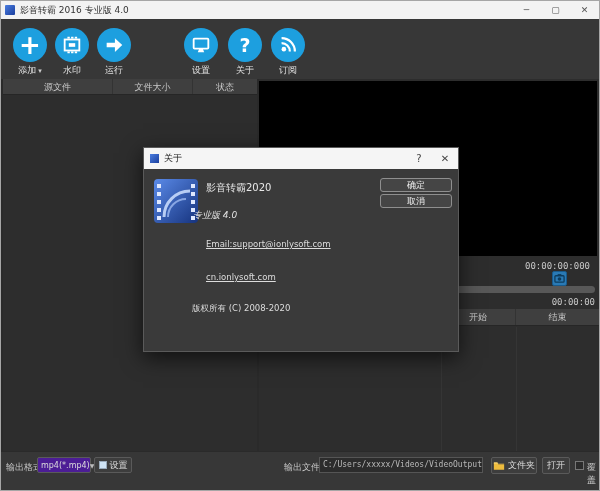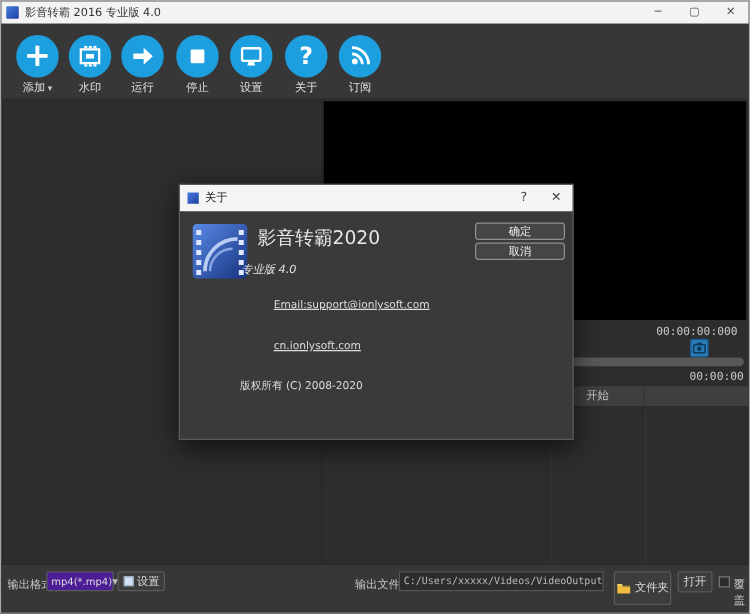--- a/index.html
+++ b/index.html
@@ -135,14 +135,6 @@
           </svg>
       </div>
       <div class="lbl">运行</div>
-    </div>
-    <div class="tb" style="left:135px">
-      <div class="circle">
-        <svg width="22" height="22" viewBox="0 0 24 24">
-            <rect x="6" y="6" width="12" height="12" rx="1" fill="#fff"></rect>
-          </svg>
-      </div>
-      <div class="lbl">停止</div>
     </div>
     <div class="tb" style="left:178px">
       <div class="circle">

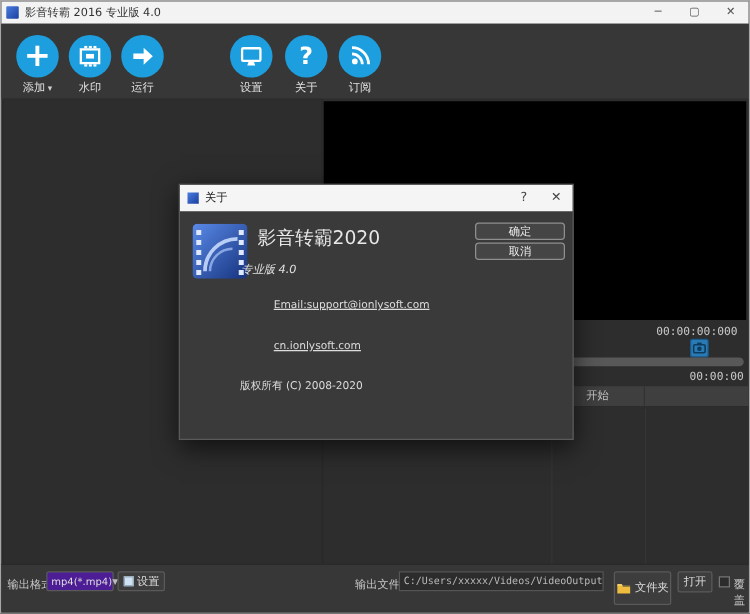--- a/index.html
+++ b/index.html
@@ -164,6 +164,11 @@
   </div>
 
   <div class="left-panel">
+    <div class="lp-header">
+      <div class="cell" style="width:110px">源文件</div>
+      <div class="cell" style="width:80px">文件大小</div>
+      <div class="cell" style="width:64px;border-right:none">状态</div>
+    </div>
     <div class="lp-body"></div>
   </div>
 

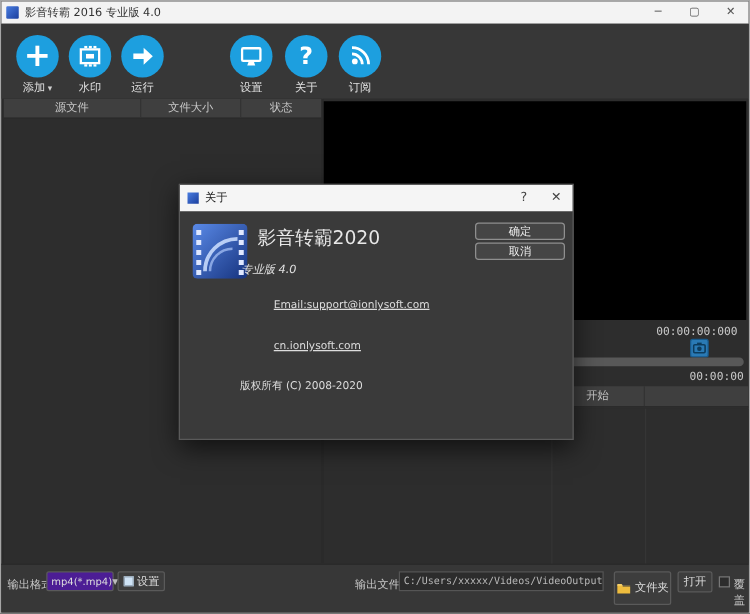--- a/index.html
+++ b/index.html
@@ -82,7 +82,7 @@
   .dlg-ctl{ margin-left:auto; display:flex; height:100%; }
   .dlg-ctl span{ width:26px; text-align:center; font-size:10px; color:#444; line-height:21px; }
   .dlg-body{ position:relative; height:184px; }
-  .about-name{ position:absolute; left:62px; top:12px; font-size:15px; color:#e8e8e8; }
+  .about-name{ position:absolute; left:62px; top:12px; font-size:10px; color:#e8e8e8; }
   .about-edition{ position:absolute; left:49px; top:40px; font-size:9px; color:#e0e0e0;font-style:italic; }
   .about-link{ position:absolute; left:75px; font-size:8.5px; color:#ddd;
                text-decoration:underline; cursor:pointer;text-align:right; }

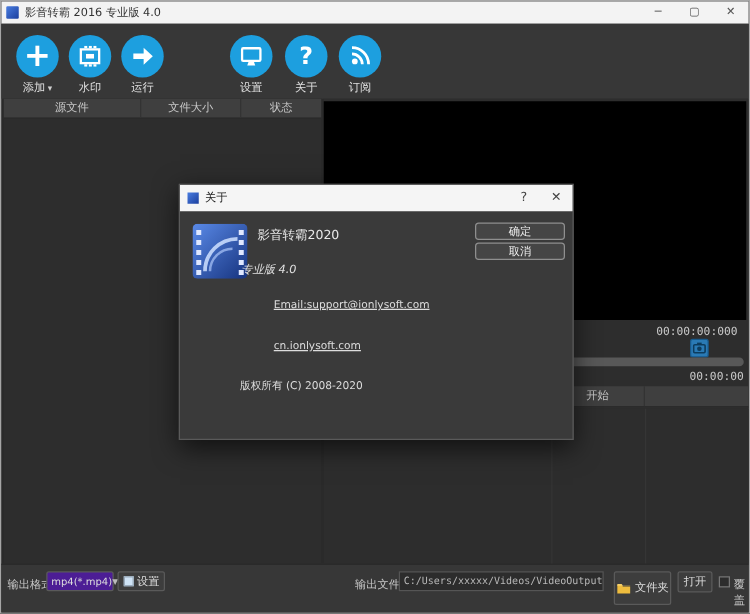--- a/index.html
+++ b/index.html
@@ -84,7 +84,7 @@
   .dlg-body{ position:relative; height:184px; }
   .about-name{ position:absolute; left:62px; top:12px; font-size:10px; color:#e8e8e8; }
   .about-edition{ position:absolute; left:49px; top:40px; font-size:9px; color:#e0e0e0;font-style:italic; }
-  .about-link{ position:absolute; left:75px; font-size:8.5px; color:#ddd;
+  .about-link{ position:absolute; left:62px; font-size:8.5px; color:#ddd;
                text-decoration:underline; cursor:pointer;text-align:right; }
   .about-copy{ position:absolute; left:48px; top:134px; font-size:8.5px; color:#ddd; }
   .dlg-btn{ position:absolute; left:236px; width:72px; height:14px; background:#454545;

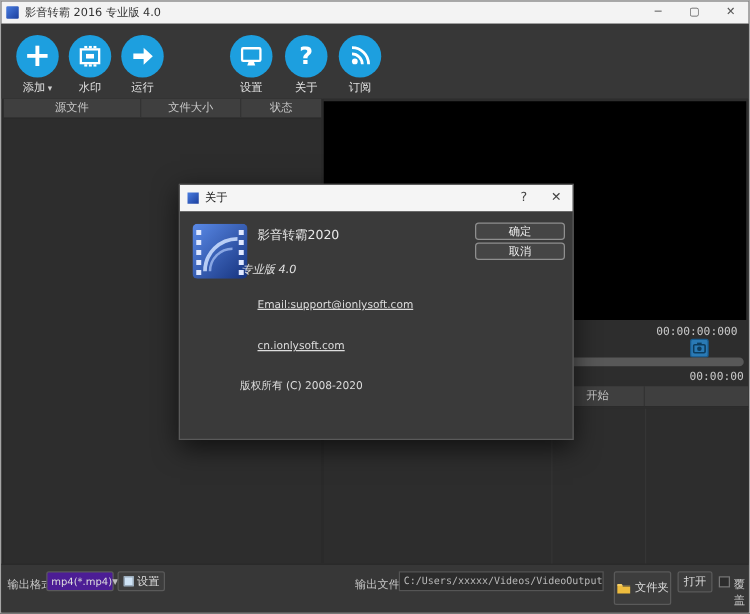--- a/index.html
+++ b/index.html
@@ -189,6 +189,7 @@
     <div class="trim-header">
       <div class="cell" style="width:182px"></div>
       <div class="cell" style="width:75px">开始</div>
+      <div class="cell" style="flex:1;border-right:none">结束</div>
     </div>
     <div class="trim-body">
       <div class="vline" style="left:182px"></div>

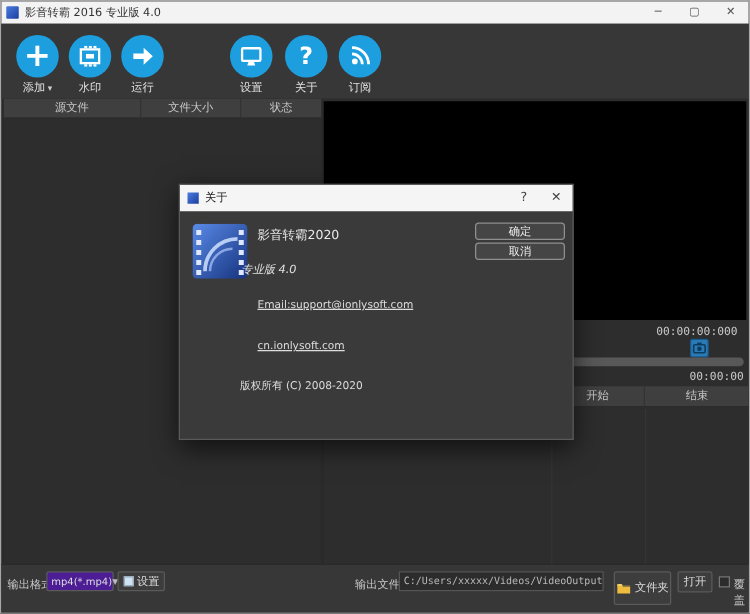--- a/index.html
+++ b/index.html
@@ -66,7 +66,7 @@
   .path-field{ position:absolute; left:318px; top:5px; width:164px; height:16px; background:#2c2c2c;
                border:1px solid #555; color:#b8b8b8; font-family:"DejaVu Sans Mono", monospace;
                font-size:8px; line-height:14px; padding:0 3px; white-space:nowrap; overflow:hidden; }
-  .folder-btn{ position:absolute; left:490px; top:5px; width:46px; height:27px; gap:3px; }
+  .folder-btn{ position:absolute; left:490px; top:5px; width:46px; height:17px; gap:3px; }
   .open-btn{ position:absolute; left:541px; top:5px; width:28px; height:17px; }
   .chk{ position:absolute; left:574px; top:9px; width:9px; height:9px; background:#2c2c2c;
         border:1px solid #777; cursor:pointer; }

